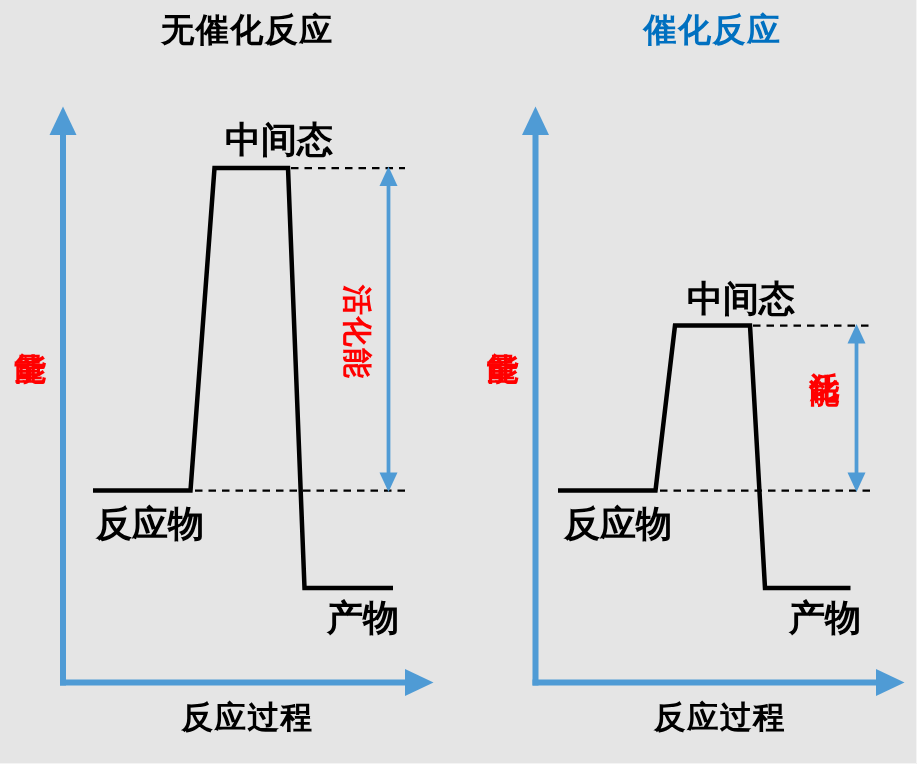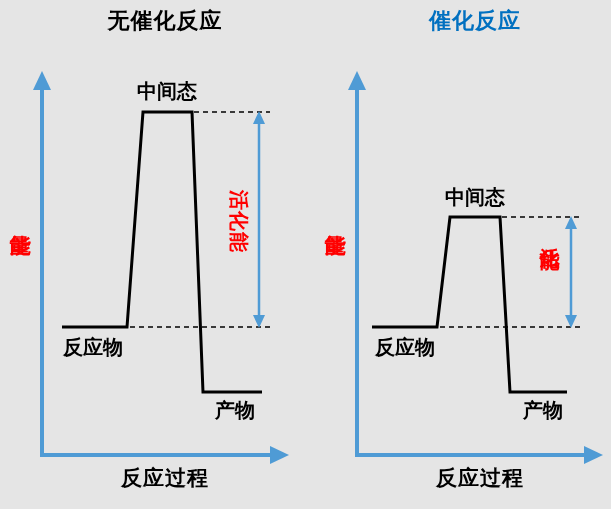--- a/index.html
+++ b/index.html
@@ -48,7 +48,8 @@
     text-align: center;
   }
   .state-label {
-    font-size: 20px;
+    font-size: 24px;
+    text-align: right;
   }
   .activation-rotated {
     color: #ff0000;

